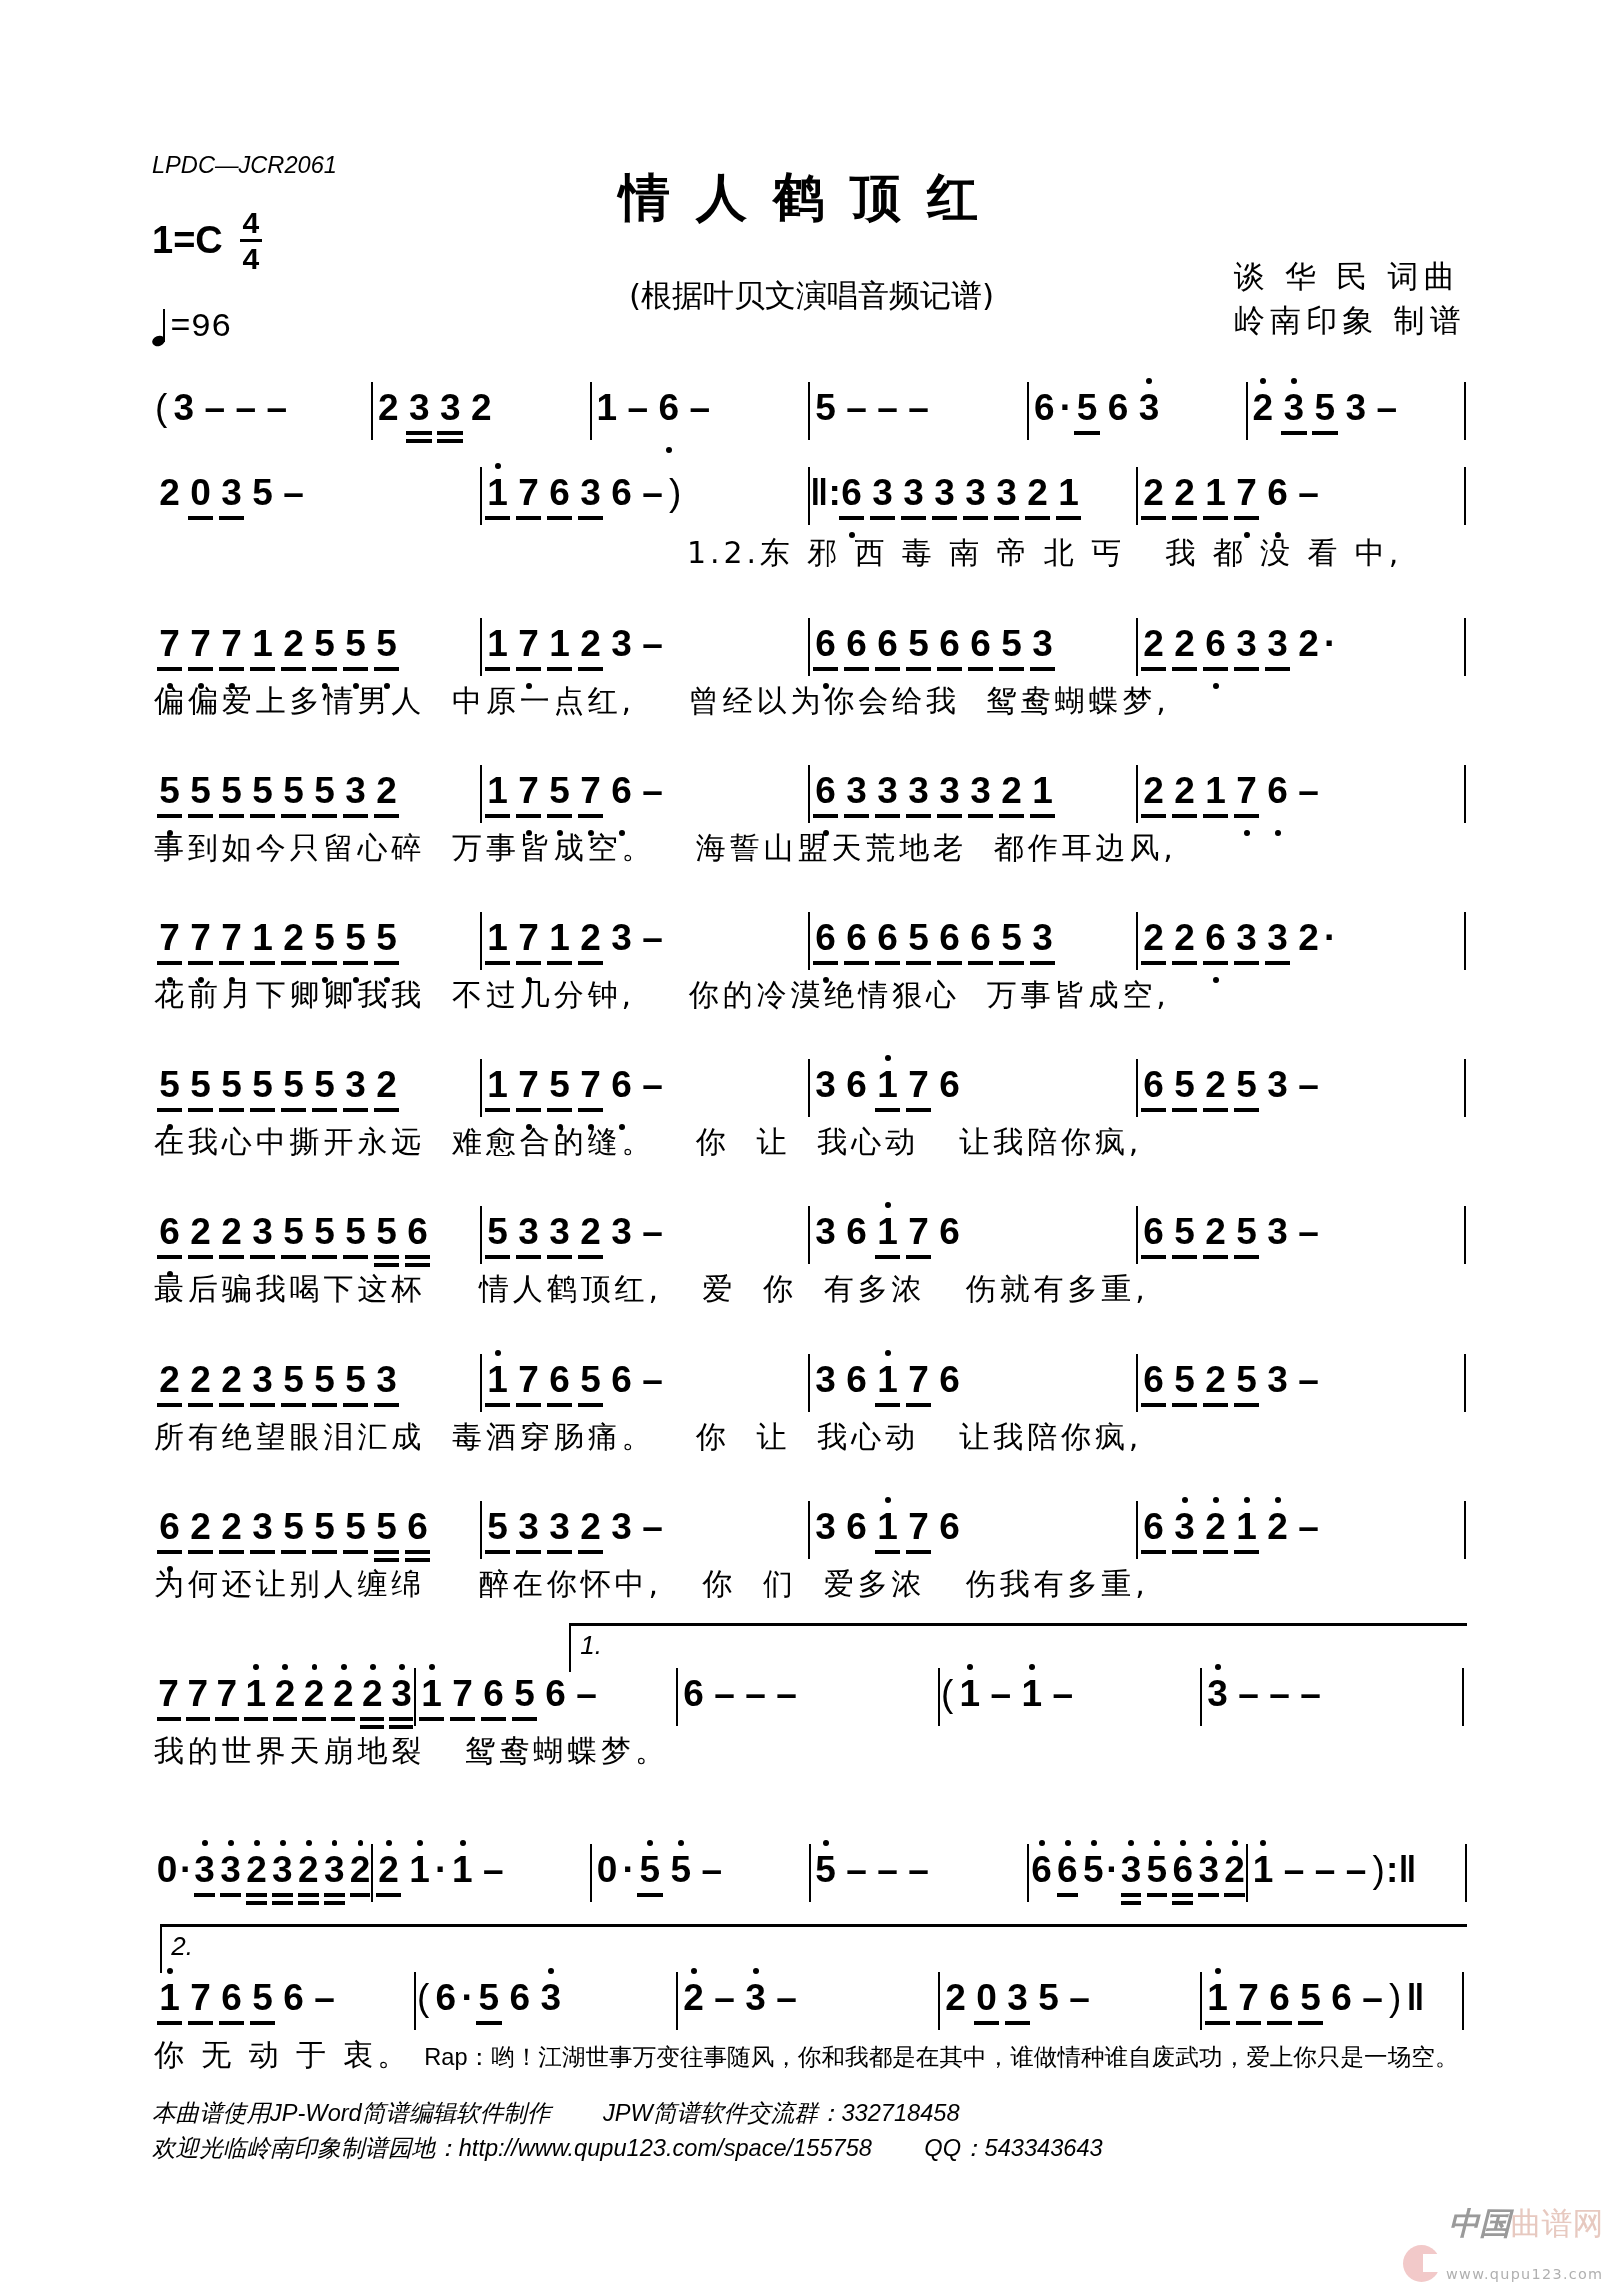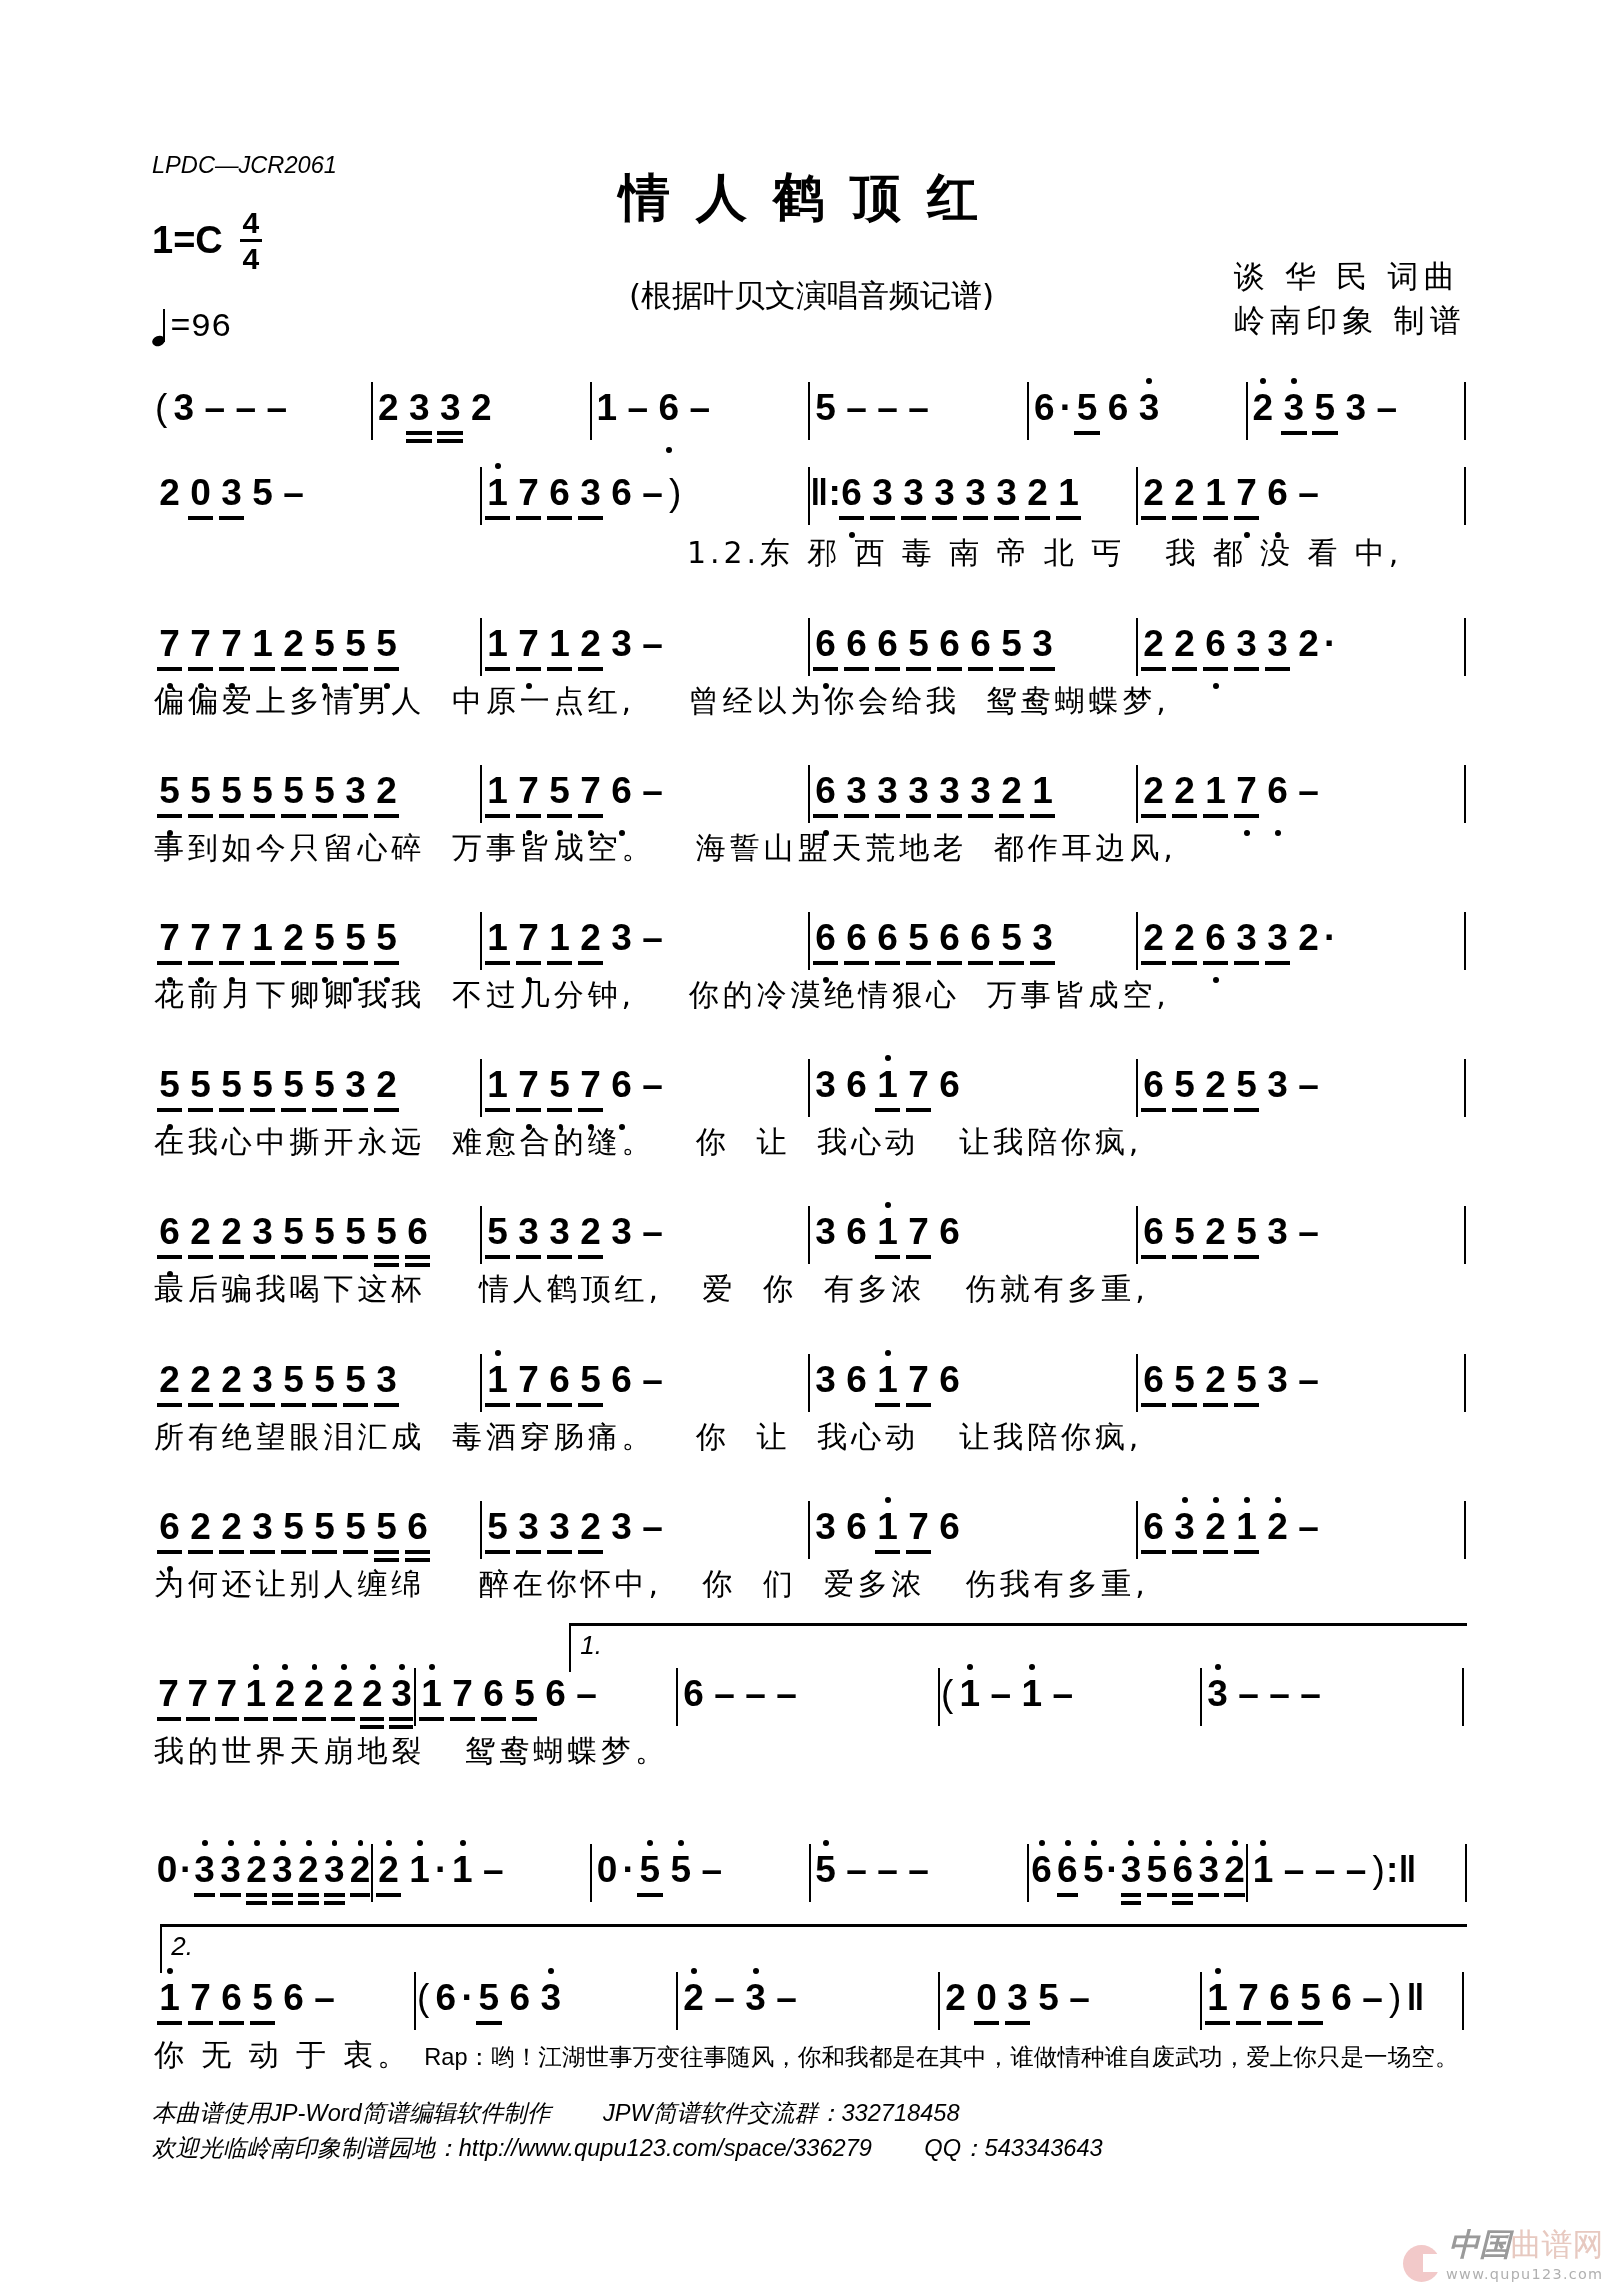--- a/index.html
+++ b/index.html
@@ -639,7 +639,7 @@
   </div>
 
 <div class="abs footer" style="top:2097px">本曲谱使用JP-Word简谱编辑软件制作        JPW简谱软件交流群：332718458</div>
-<div class="abs footer" style="top:2132px">欢迎光临岭南印象制谱园地：http://www.qupu123.com/space/336279        QQ：543343643</div>
+<div class="abs footer" style="top:2132px">欢迎光临岭南印象制谱园地：http://www.qupu123.com/space/155758        QQ：543343643</div>
 
 <div class="abs wm">
   <div class="logo"></div>

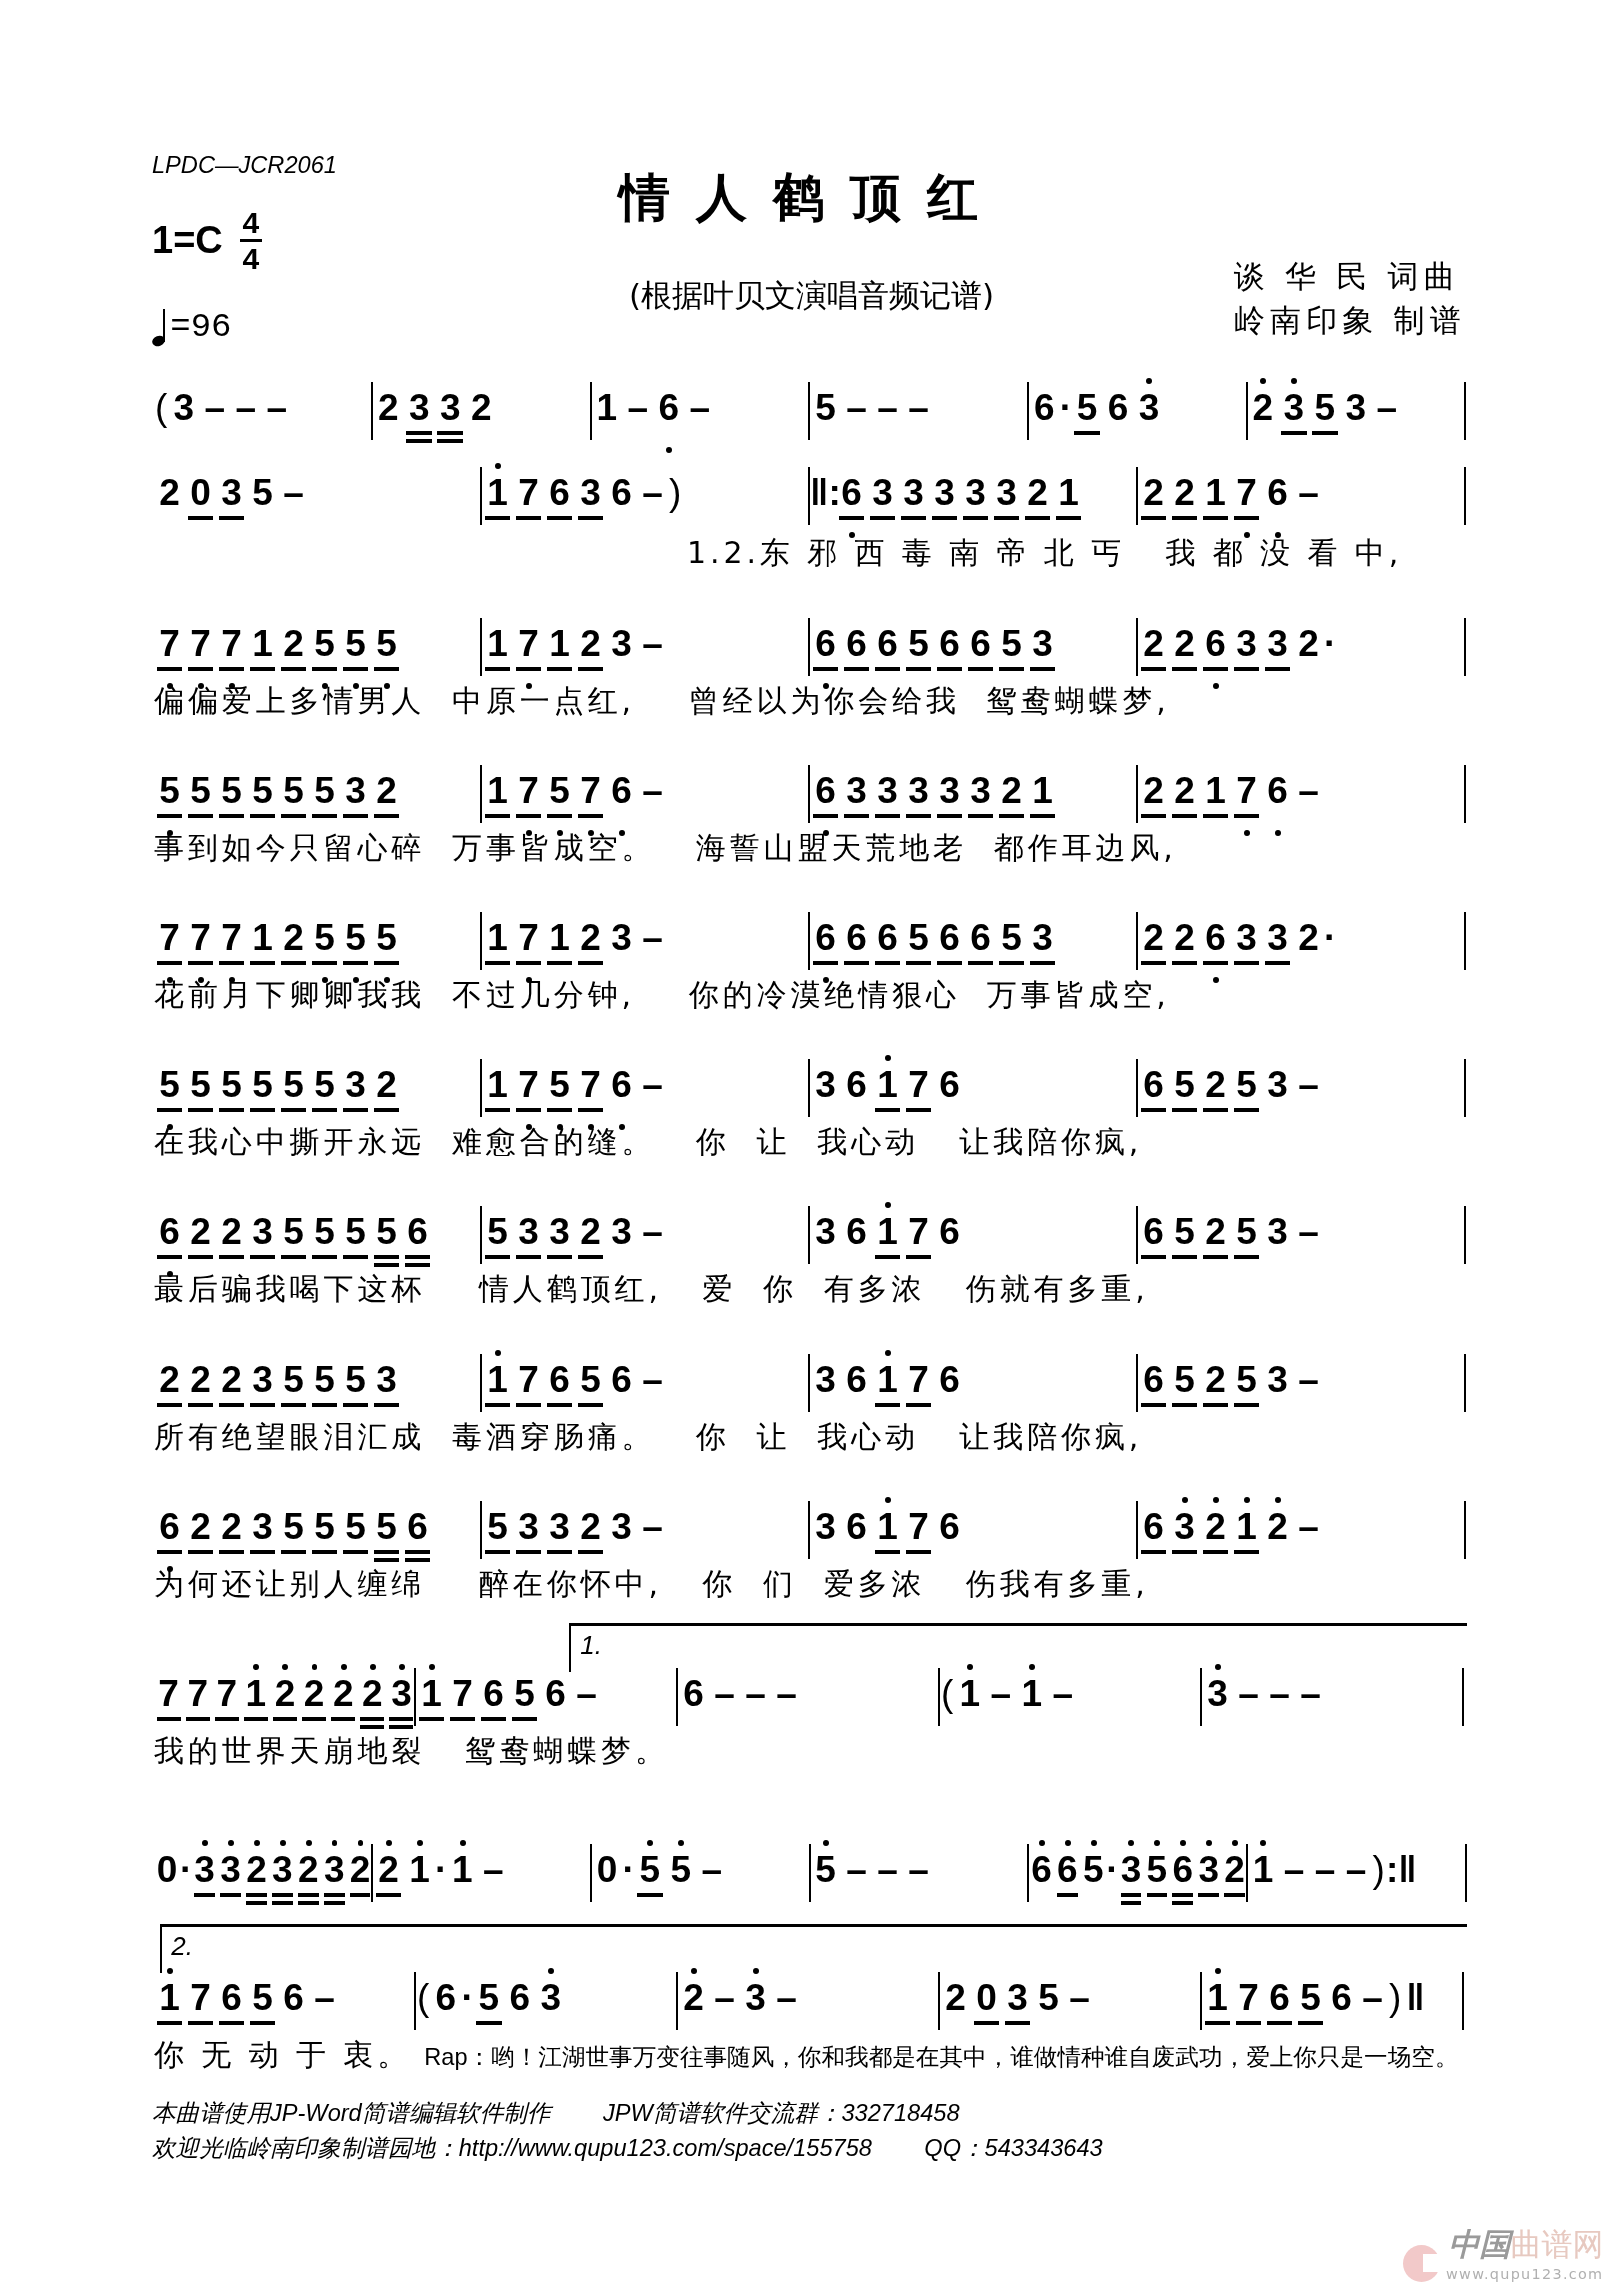--- a/index.html
+++ b/index.html
@@ -38,7 +38,7 @@
   .wm { right:19.6px; bottom:13px; display:flex; align-items:flex-end; gap:6.5px; }
   .wm .logo { width:37px; height:37px; border-radius:50%; background:#f2c9c9; position:relative; }
   .wm .logo::after { content:""; position:absolute; right:-2.6px; top:9.2px; width:19.6px; height:18.3px; background:#fff; }
-  .wm .txt { display:flex; flex-direction:column; align-items:flex-end; }
+  .wm .txt { display:flex; flex-direction:column; align-items:flex-end;gap:21px; }
   .wm .big { font-size:31px; font-family:"DejaVu Serif", serif; }
   .wm .big b { color:#9a9a9a; font-style:italic; }
   .wm .big i { color:#e7c9c0; font-style:normal; }

